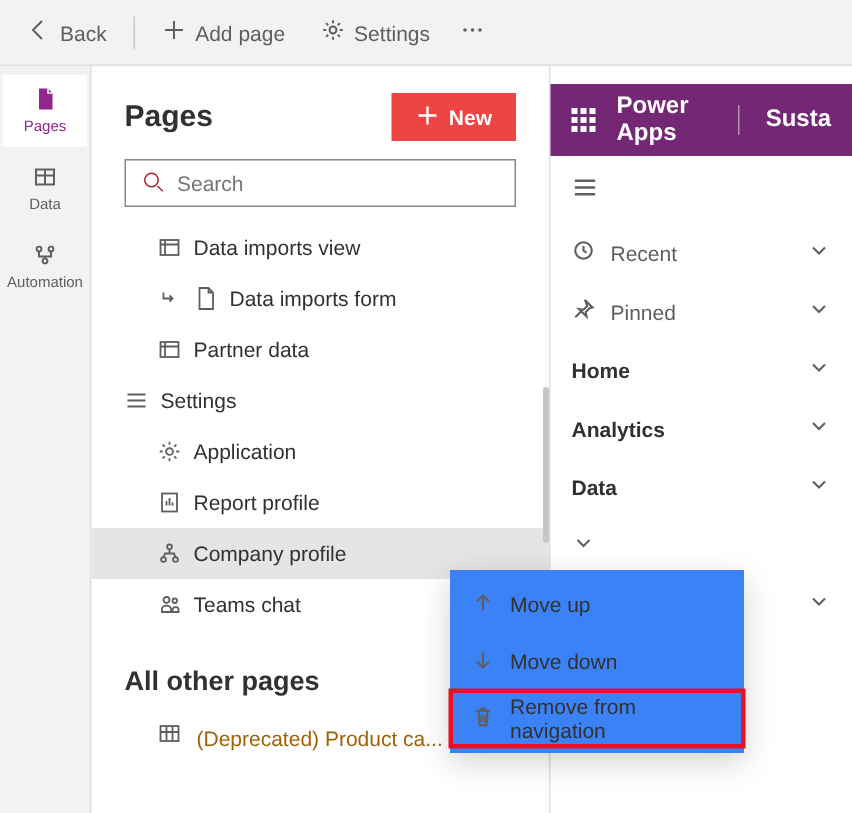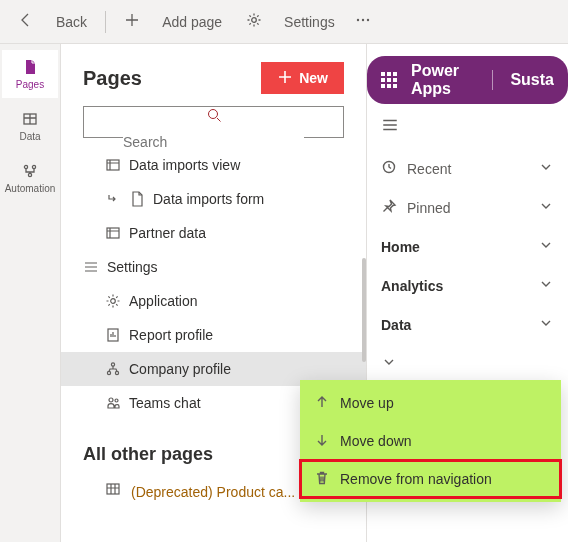--- a/index.html
+++ b/index.html
@@ -26,7 +26,7 @@
   .cmd {
     display: flex;
     align-items: center;
-    gap: 22px;
+    gap: 6px;
     height: 32px;
     padding: 0 10px;
     cursor: pointer;

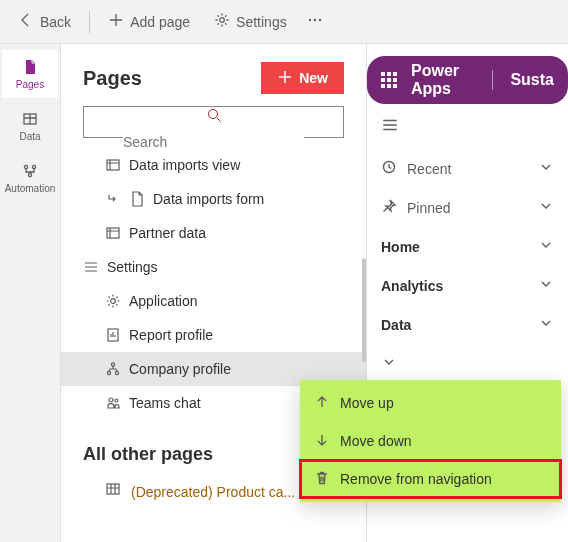--- a/index.html
+++ b/index.html
@@ -164,7 +164,6 @@
     font-size: 16px;
     font-weight: 600;
     margin-top: 12px;
-    border-radius: 18px;
   }
   .waffle { display:grid; grid-template-columns:repeat(3,4px); grid-template-rows:repeat(3,4px); gap:2px; }
   .waffle span { background:#fff; }

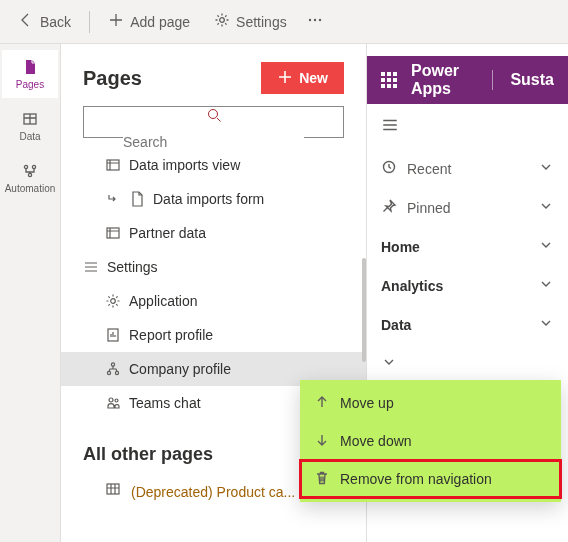--- a/index.html
+++ b/index.html
@@ -107,7 +107,6 @@
     border: 1px solid #8a8886;
     height: 32px;
     padding: 0 10px;
-    flex-direction: column;
   }
   .search svg { width: 16px; height: 16px; stroke: #a4262c; fill:none; }
   .search input {

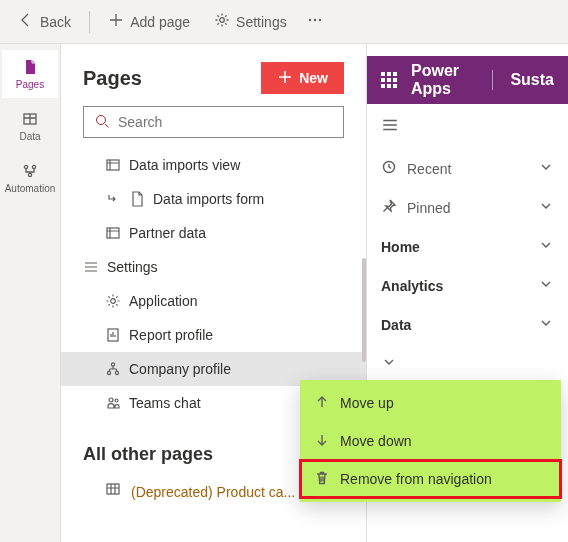--- a/index.html
+++ b/index.html
@@ -183,8 +183,8 @@
   .ctxmenu {
     position: absolute;
     left: 300px; top: 380px;
-    width: 261px;
-    background: #bef264;
+    width: 196px;
+    background: #3b82f6;
     box-shadow: 0 6px 20px rgba(0,0,0,.18);
     z-index: 50;
     padding: 4px 0;

